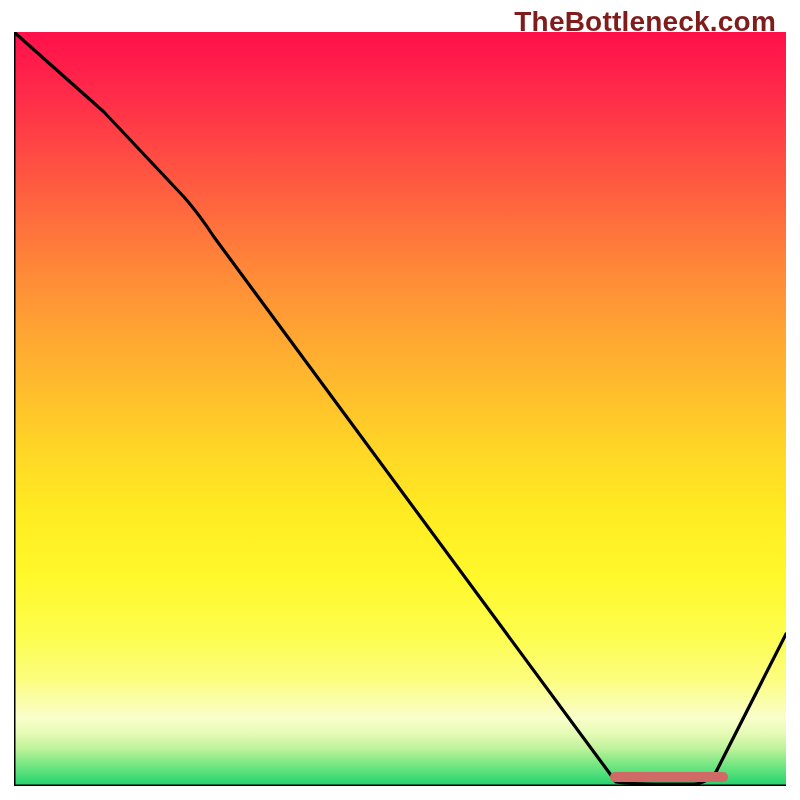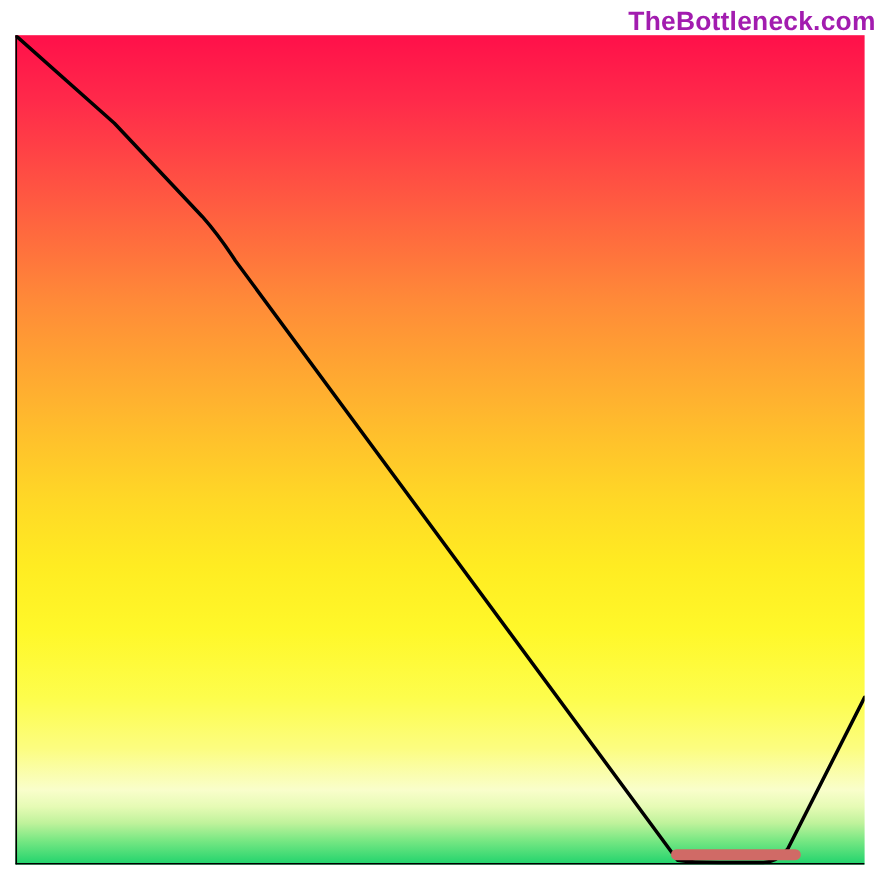--- a/index.html
+++ b/index.html
@@ -19,10 +19,10 @@
   .watermark {
     position: absolute;
     top: 6px;
-    right: 4px;
-    font-size: 24px;
+    right: 24px;
+    font-size: 28px;
     font-weight: 600;
-    color: #a21caf;
+    color: #7f1d1d;
     letter-spacing: 0.2px;
     z-index: 10;
   }

